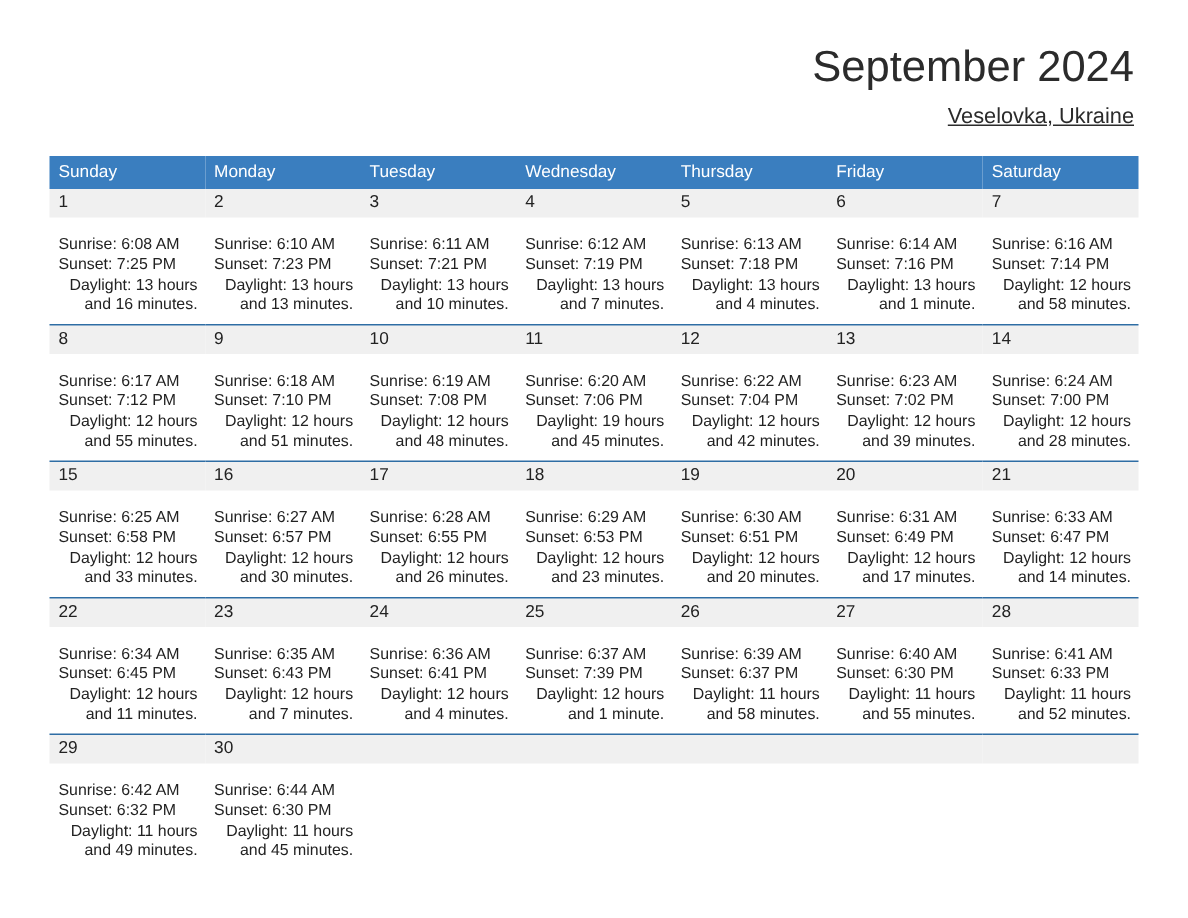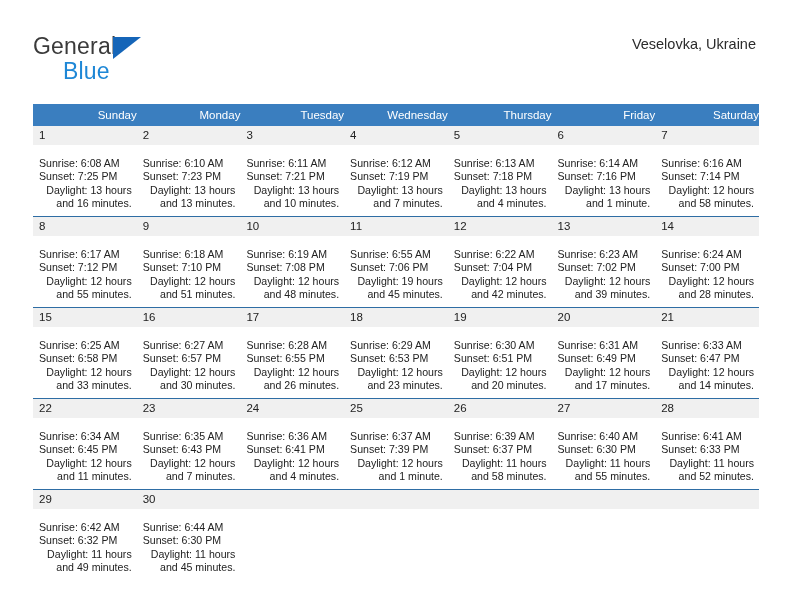--- a/index.html
+++ b/index.html
@@ -160,11 +160,6 @@
 
   <div class="header">
 
-    <div class="logo">
-      <span class="logo-general">General</span>
-      <span class="logo-triangle"></span>
-      <span class="logo-blue">Blue</span>
-    </div>
 
     <div class="title-block">
       <div class="cal-subtitle">Veselovka, Ukraine</div>

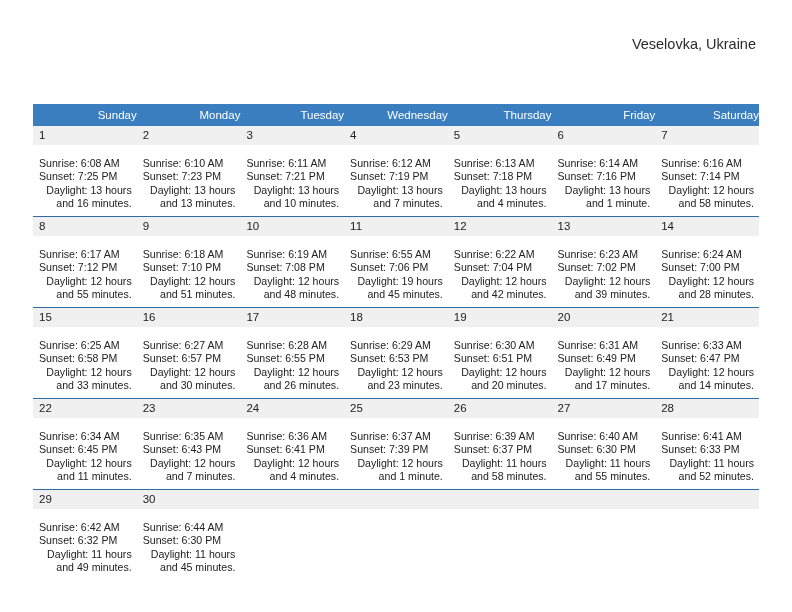--- a/index.html
+++ b/index.html
@@ -162,6 +162,7 @@
 
 
     <div class="title-block">
+      <h1 class="cal-title">September 2024</h1>
       <div class="cal-subtitle">Veselovka, Ukraine</div>
     </div>
 

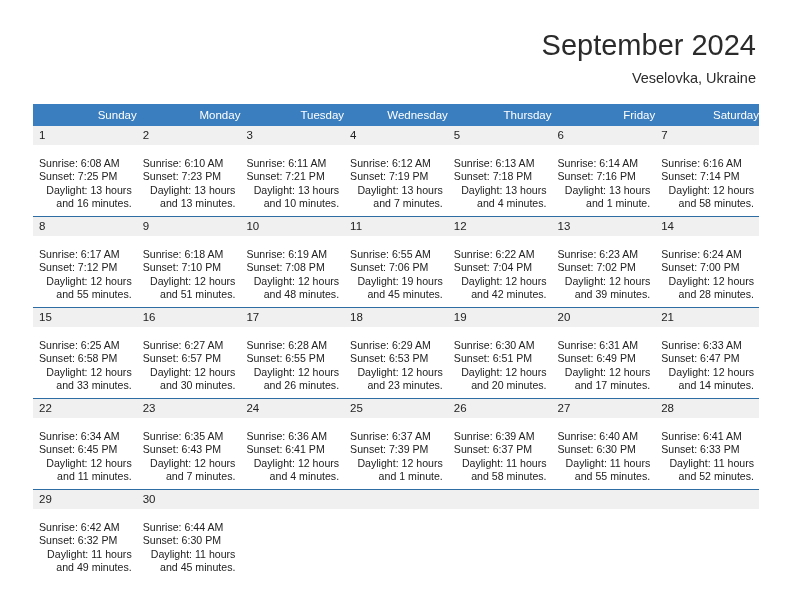--- a/index.html
+++ b/index.html
@@ -88,6 +88,7 @@
     line-height: 20px;
     margin: 6px 0 8px 0;
     white-space: nowrap;
+    text-decoration: underline;
   }
 
   

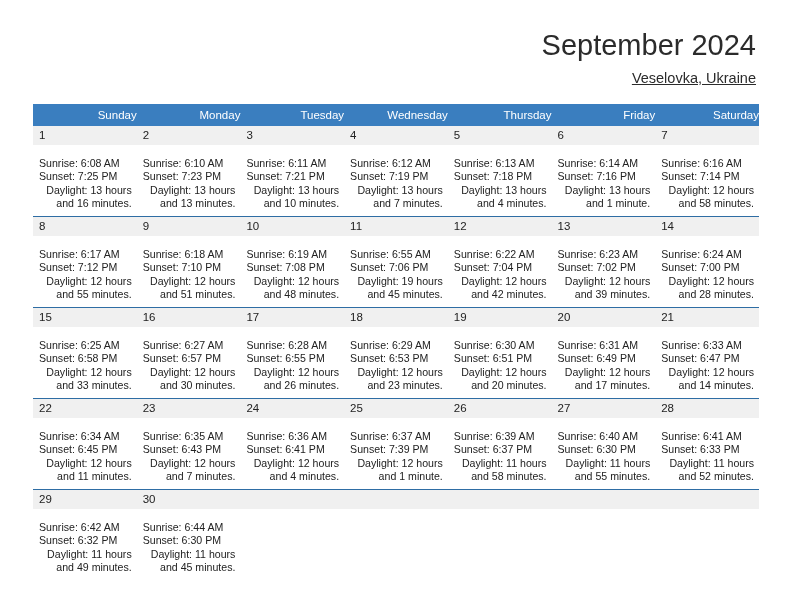--- a/index.html
+++ b/index.html
@@ -105,7 +105,7 @@
     color: #ffffff;
     font-size: 11.5px;
     font-weight: normal;
-    text-align: right;
+    text-align: left;
     padding: 5px 0 5px 6px;
     height: 12px;
     border: none;

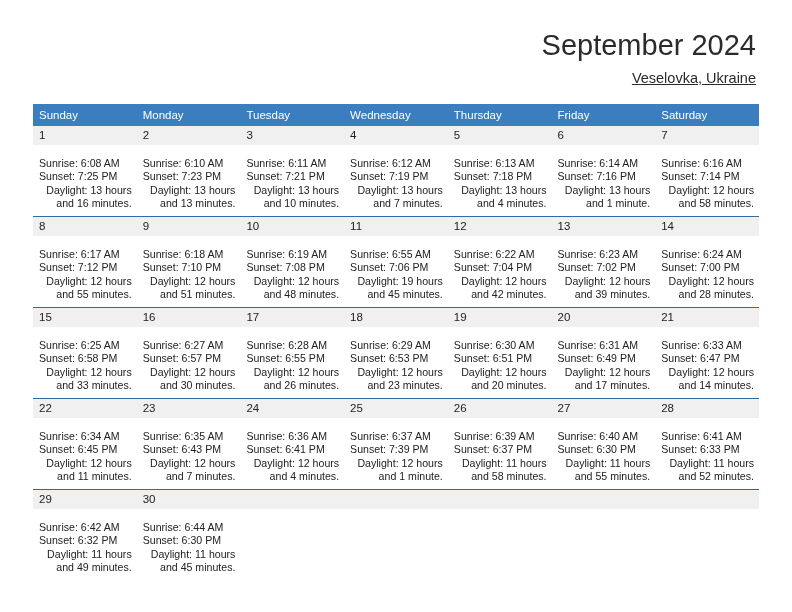--- a/index.html
+++ b/index.html
@@ -289,7 +289,7 @@
             <div class="cell-inner">
               <div class="daynum">11</div>
               <div class="details">
-                <div>Sunrise: 6:55 AM</div>
+                <div>Sunrise: 6:20 AM</div>
                 <div>Sunset: 7:06 PM</div>
                 <div class="wrap">Daylight: 19 hours and 45 minutes.</div>
               </div>

